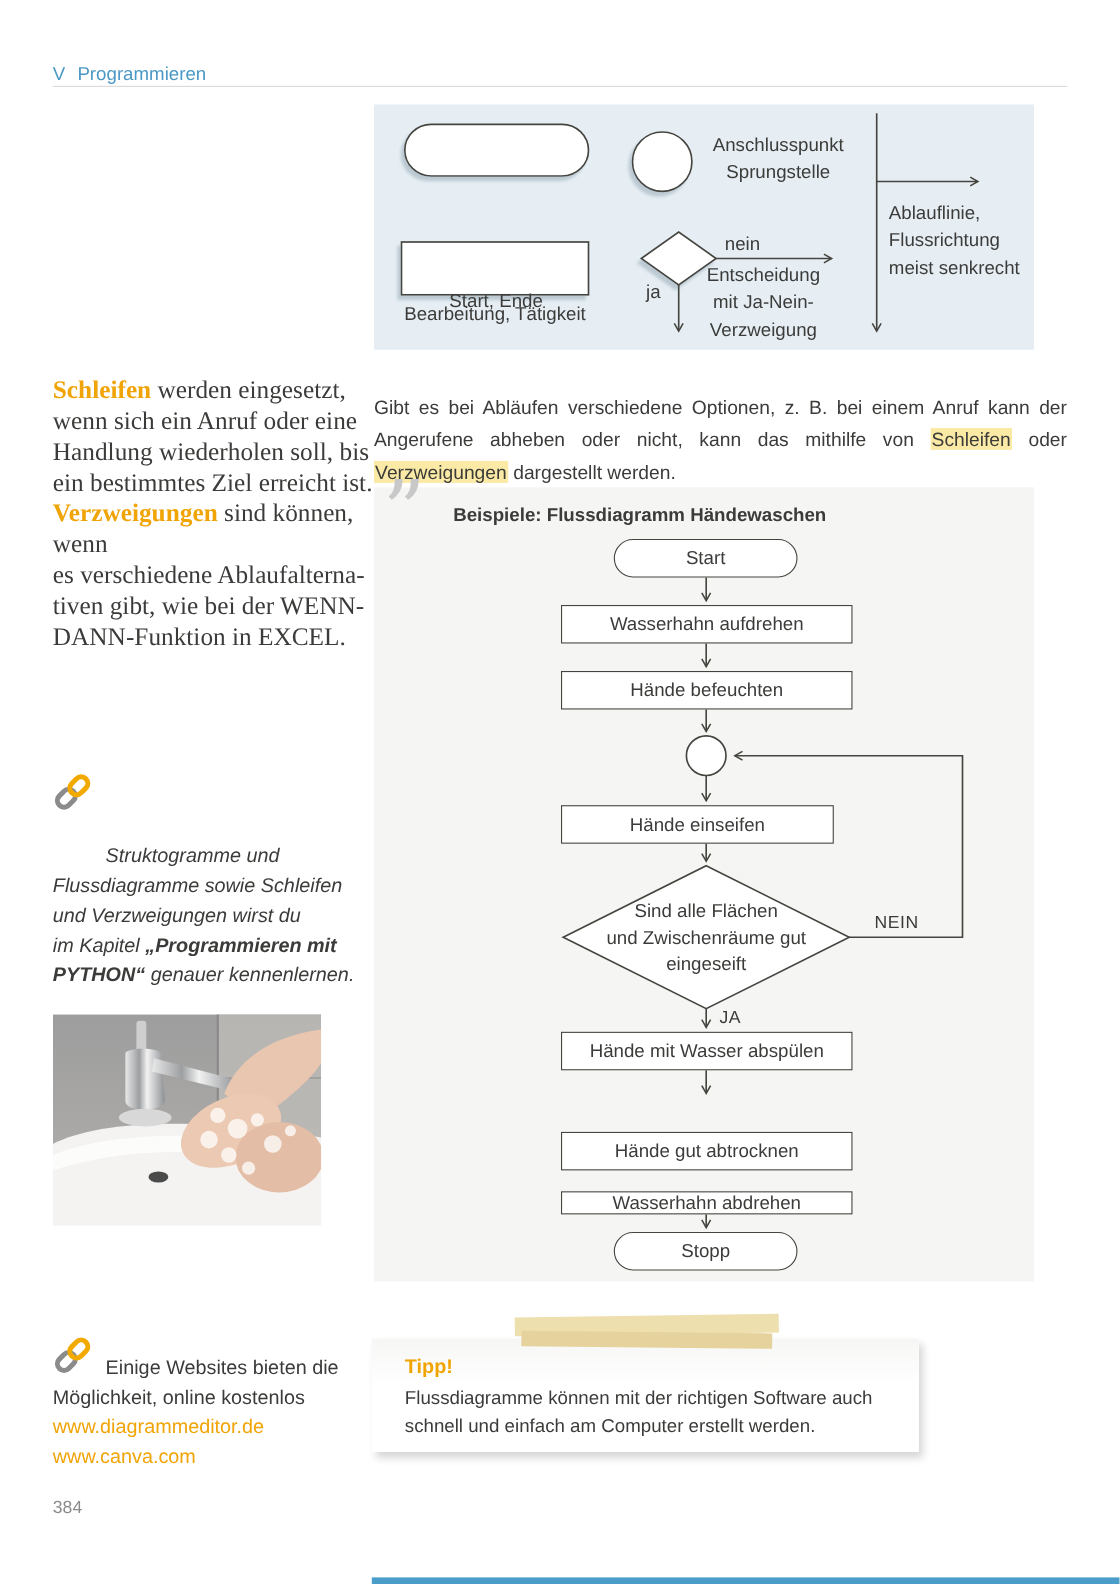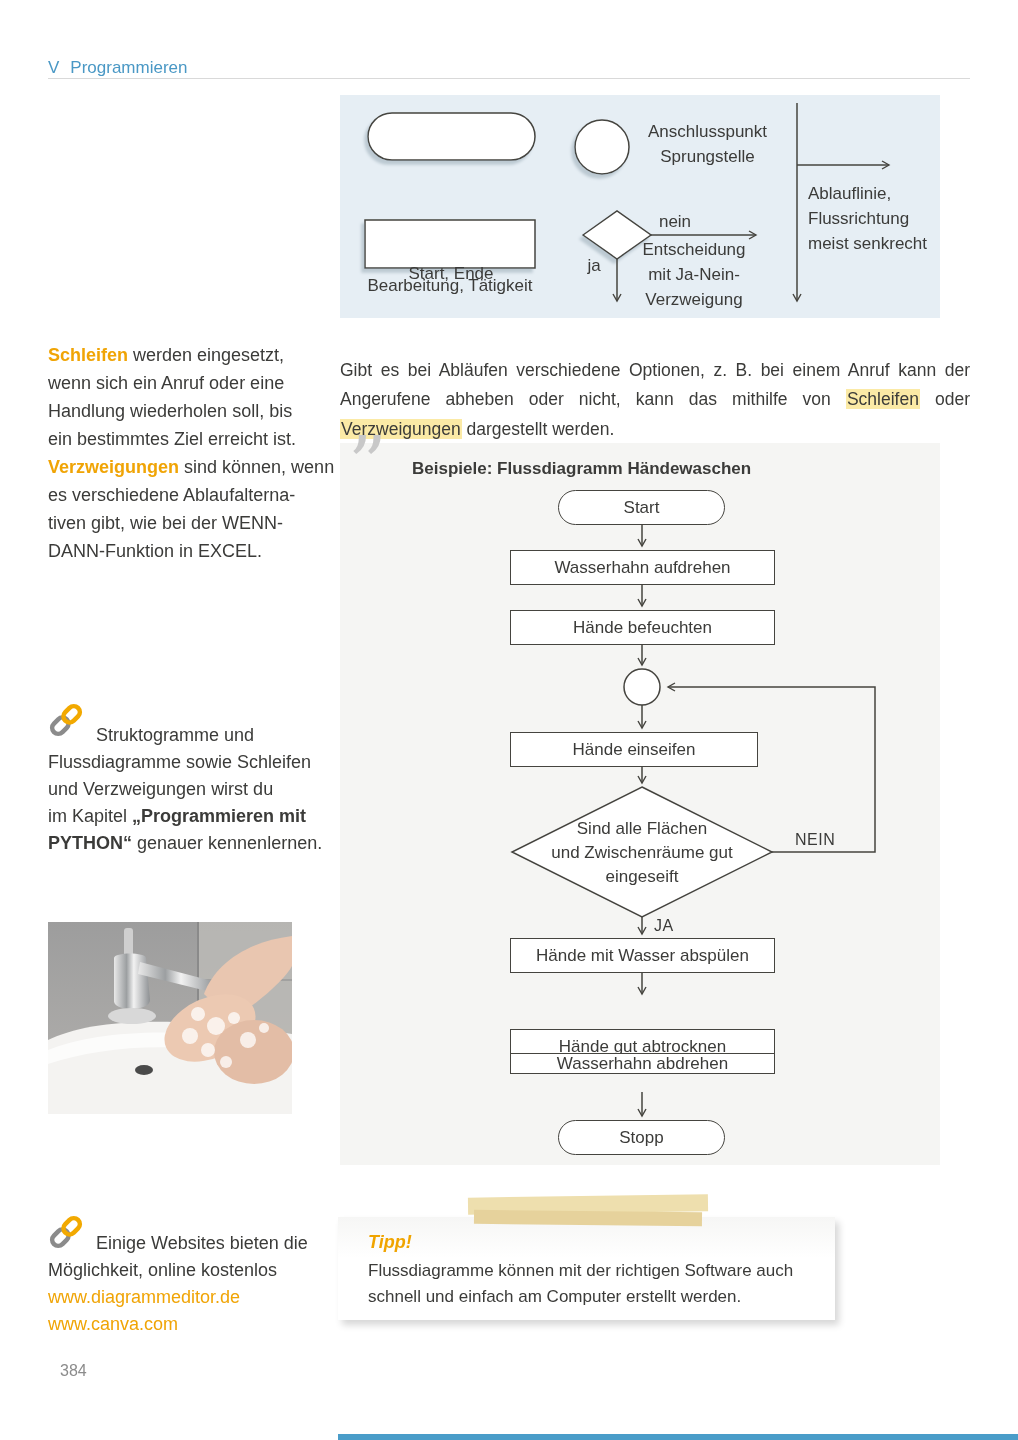--- a/index.html
+++ b/index.html
@@ -25,7 +25,7 @@
   .lbl-flowline{left:468px;top:86px;line-height:26px;}
 
   
-  .sidepara{left:48px;width:296px;font-size:18px;line-height:28px;}
+  .sidepara{left:48px;width:296px;font-size:23px;line-height:28px;font-family:Liberation Serif, serif;}
   .p-loops{top:341px;}
   .p-branches{top:453px;}
   .kw{color:#f0a405;font-weight:bold;}

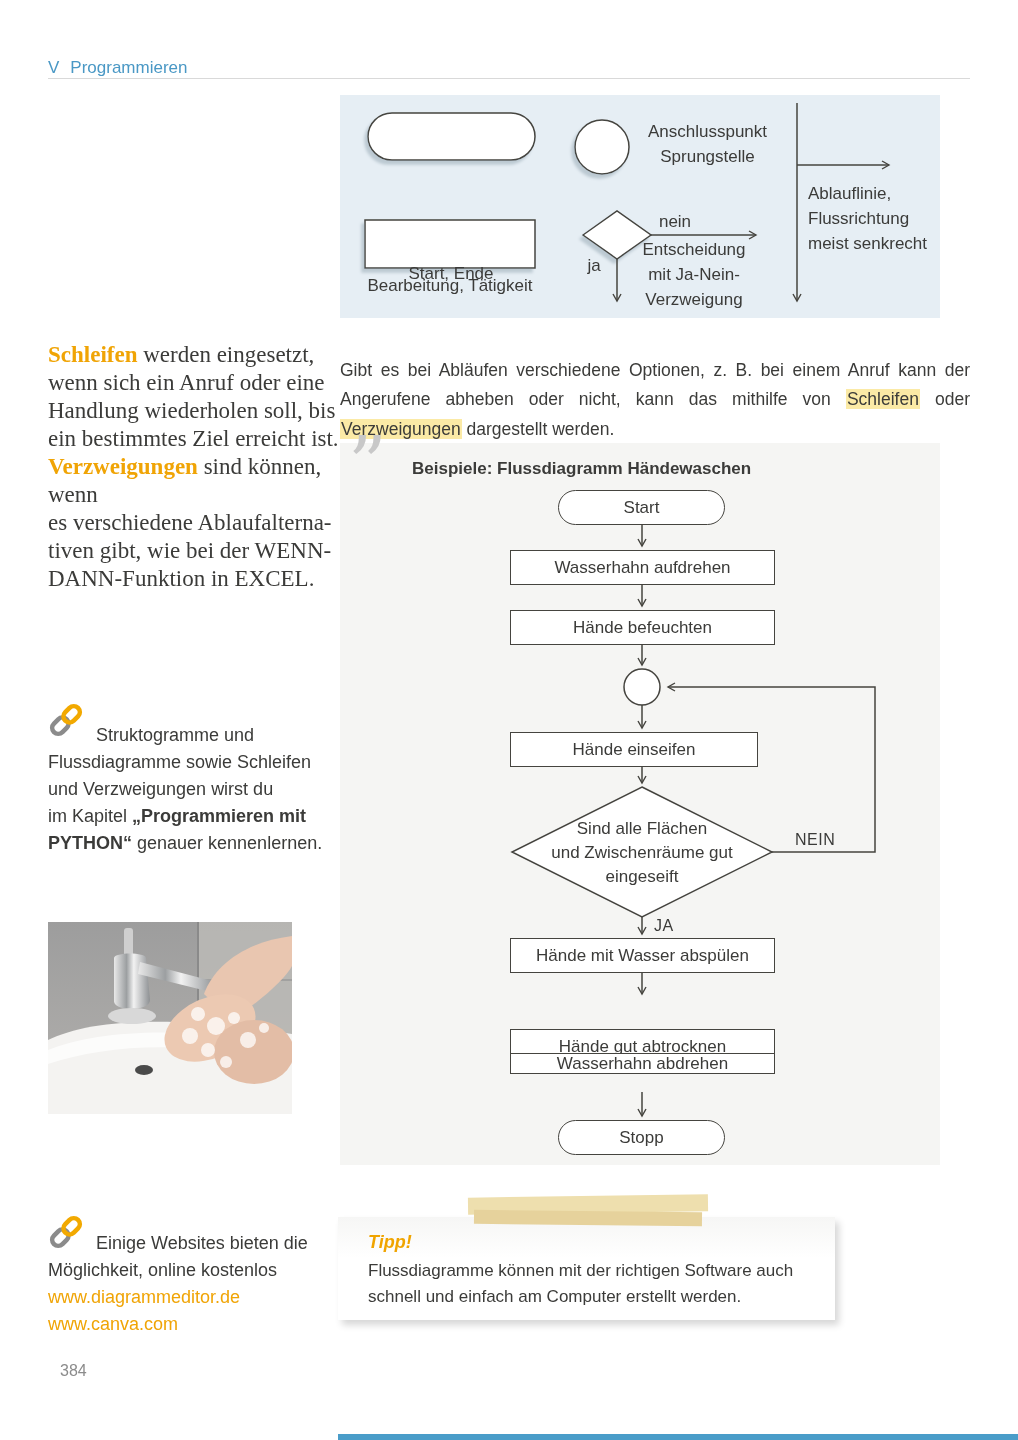--- a/index.html
+++ b/index.html
@@ -58,7 +58,7 @@
 
   
   .note{left:48px;width:296px;font-size:18px;line-height:27px;}
-  .note-python{top:722px;}
+  .note-python{top:765px;font-style:italic;}
   .note-web{top:1230px;}
   .indent{padding-left:48px;}
   .link-icon{position:absolute;width:40px;height:36px;}

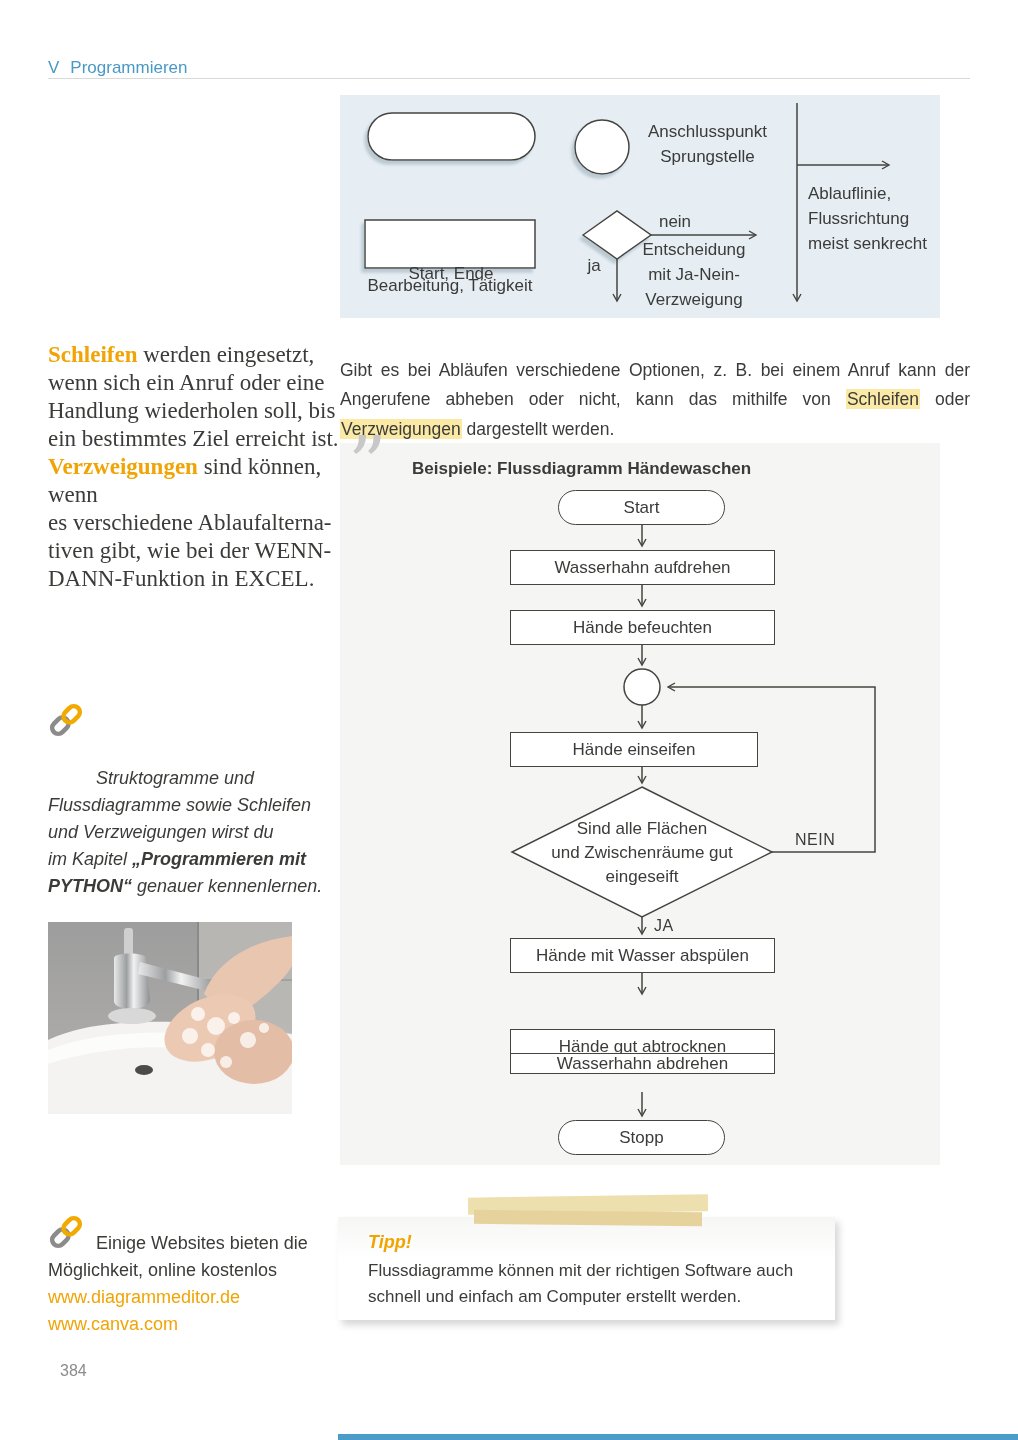--- a/index.html
+++ b/index.html
@@ -48,7 +48,7 @@
   .n-b3{left:170px;top:289px;width:248px;height:35px;}
   .n-b4{left:170px;top:495px;width:265px;height:35px;}
   .n-b5{left:170px;top:586px;width:265px;height:35px;}
-  .n-b6{left:170px;top:610px;width:265px;height:21px;}
+  .n-b6{left:170px;top:640px;width:265px;height:21px;}
   .n-stop{left:218px;top:677px;width:167px;height:35px;border-radius:18px;}
   .fc-diamond-text{position:absolute;left:192px;top:374px;width:220px;text-align:center;
                    font-size:17px;line-height:24px;z-index:2;}

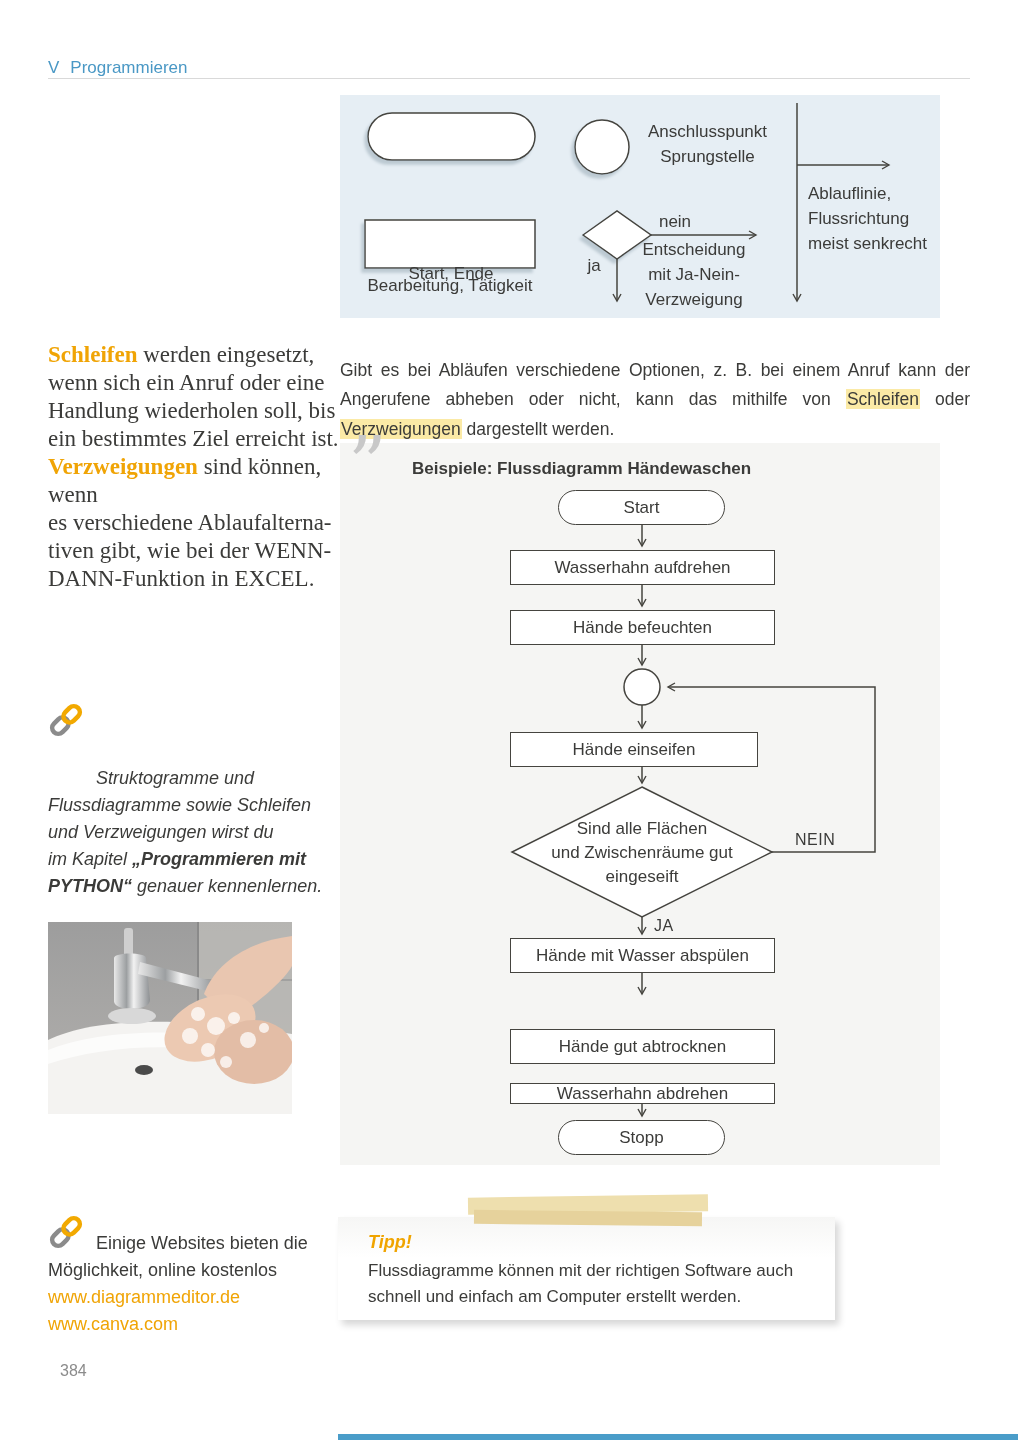--- a/index.html
+++ b/index.html
@@ -76,7 +76,7 @@
   .tape{z-index:3;}
   .tape1{left:468px;top:1196px;width:240px;height:17px;background:#eedfae;transform:rotate(-0.8deg);}
   .tape2{left:474px;top:1211px;width:228px;height:14px;background:#e6d29c;transform:rotate(0.6deg);}
-  .tip-title{left:368px;top:1232px;font-size:18px;font-weight:bold;color:#f0a400;z-index:4;font-style:italic;}
+  .tip-title{left:368px;top:1232px;font-size:18px;font-weight:bold;color:#f0a400;z-index:4;}
   .tip-body{left:368px;top:1258px;width:462px;font-size:17px;line-height:26px;z-index:4;}
 
   .pagenum{left:48px;top:1362px;font-size:16px;color:#8b8b8b;margin-left:12px;}

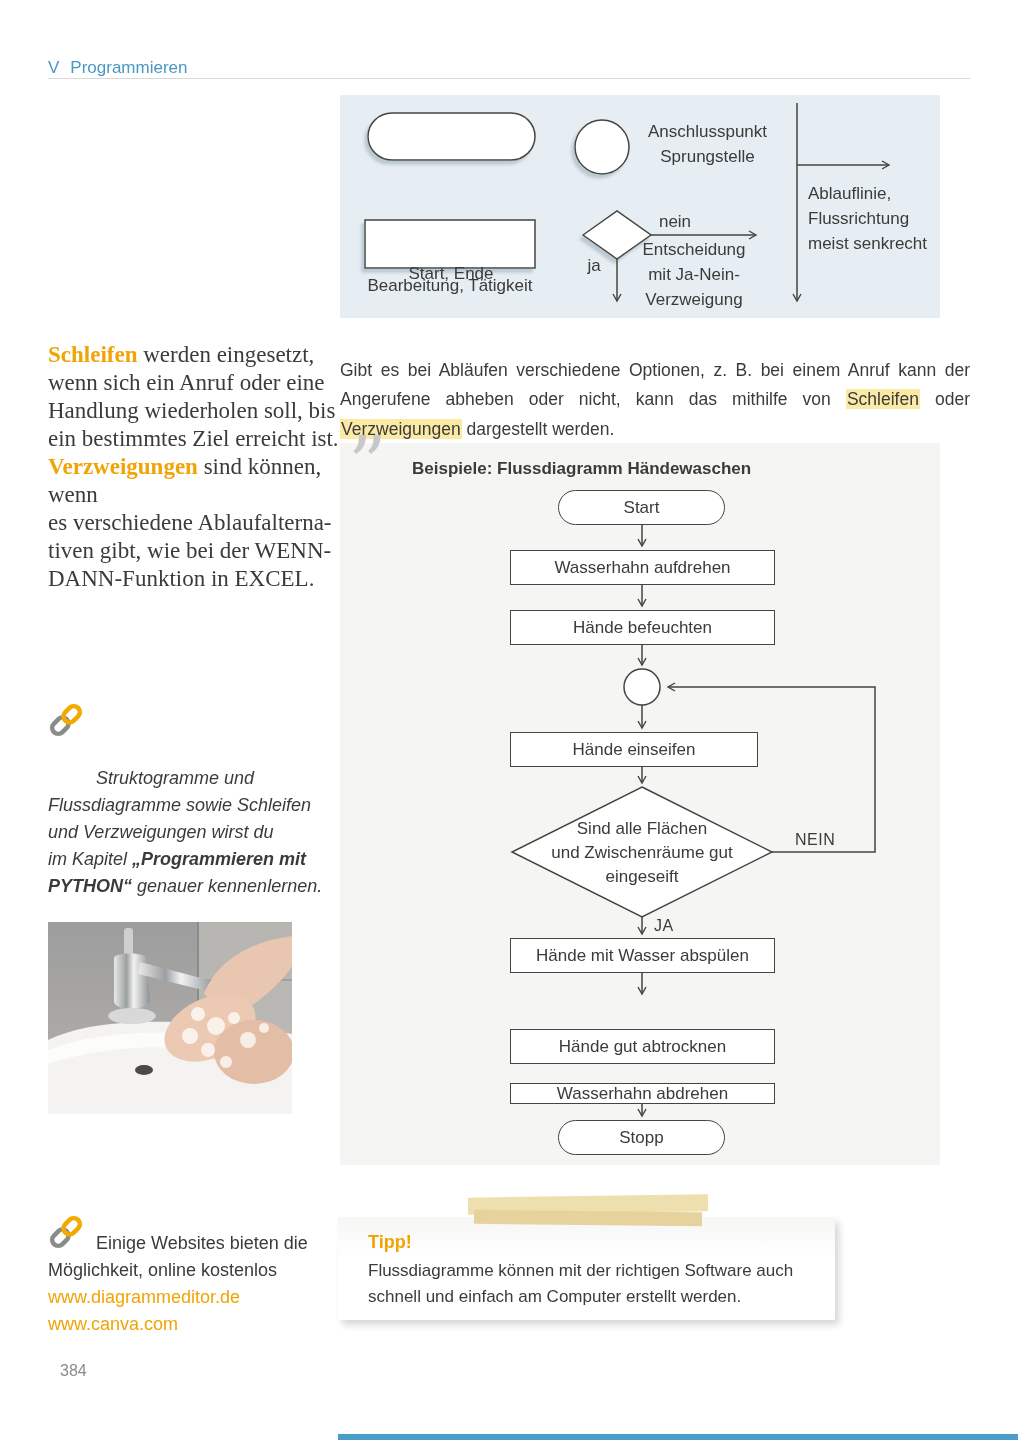--- a/index.html
+++ b/index.html
@@ -79,7 +79,7 @@
   .tip-title{left:368px;top:1232px;font-size:18px;font-weight:bold;color:#f0a400;z-index:4;}
   .tip-body{left:368px;top:1258px;width:462px;font-size:17px;line-height:26px;z-index:4;}
 
-  .pagenum{left:48px;top:1362px;font-size:16px;color:#8b8b8b;margin-left:12px;}
+  .pagenum{left:48px;top:1362px;font-size:16px;color:#8b8b8b;}
   .edgebar{left:338px;top:1434px;width:680px;height:6px;background:#4a9dc9;}
 </style>
 </head>

